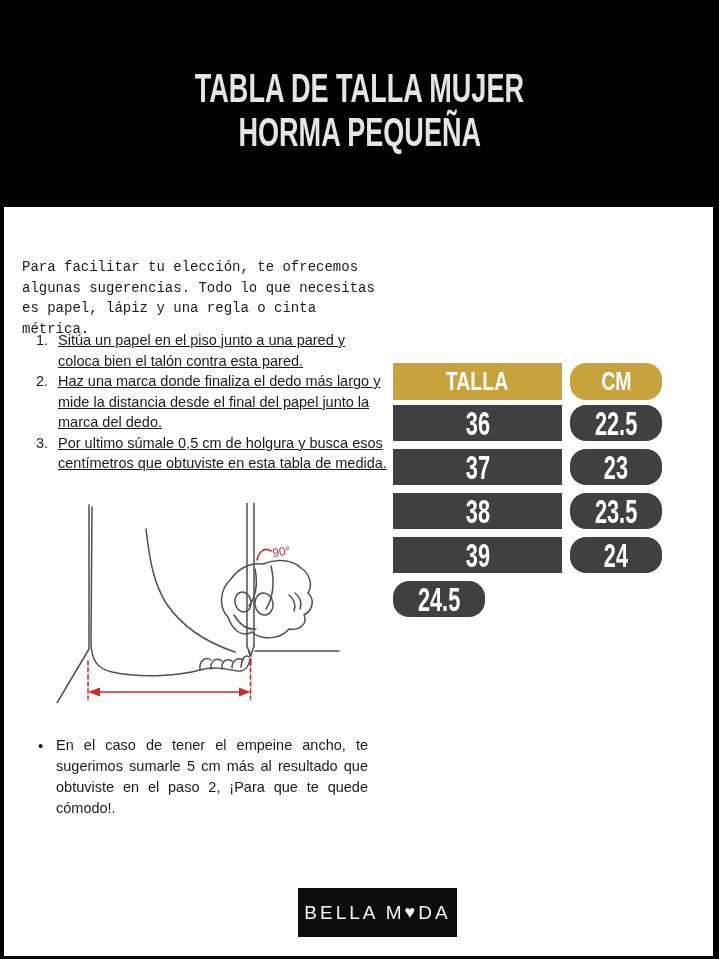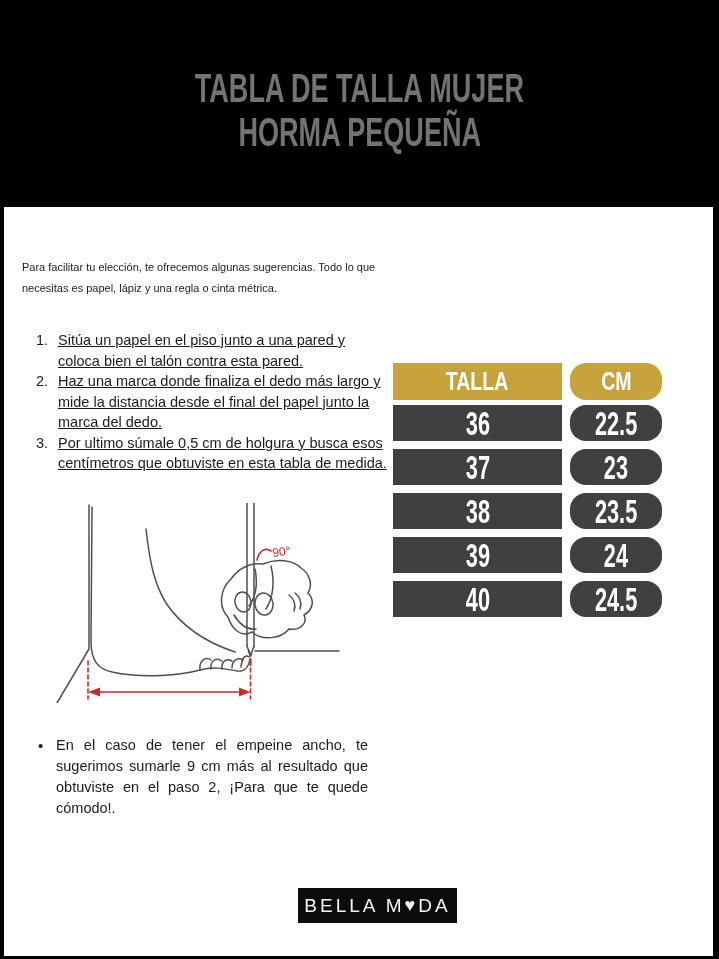--- a/index.html
+++ b/index.html
@@ -12,7 +12,7 @@
   .page{position:relative;width:719px;height:959px;background:var(--bg);overflow:hidden;}
 
   
-  .hdr{position:absolute;left:0;top:66px;width:719px;text-align:center;color:#737373;}
+  .hdr{position:absolute;left:0;top:66px;width:719px;text-align:center;color:#e5e5e5;}
   .title-line{line-height:44px;font-size:41px;font-weight:bold;white-space:nowrap;}
   .cond{display:inline-block;transform:scaleX(0.66);transform-origin:50% 50%;}
 

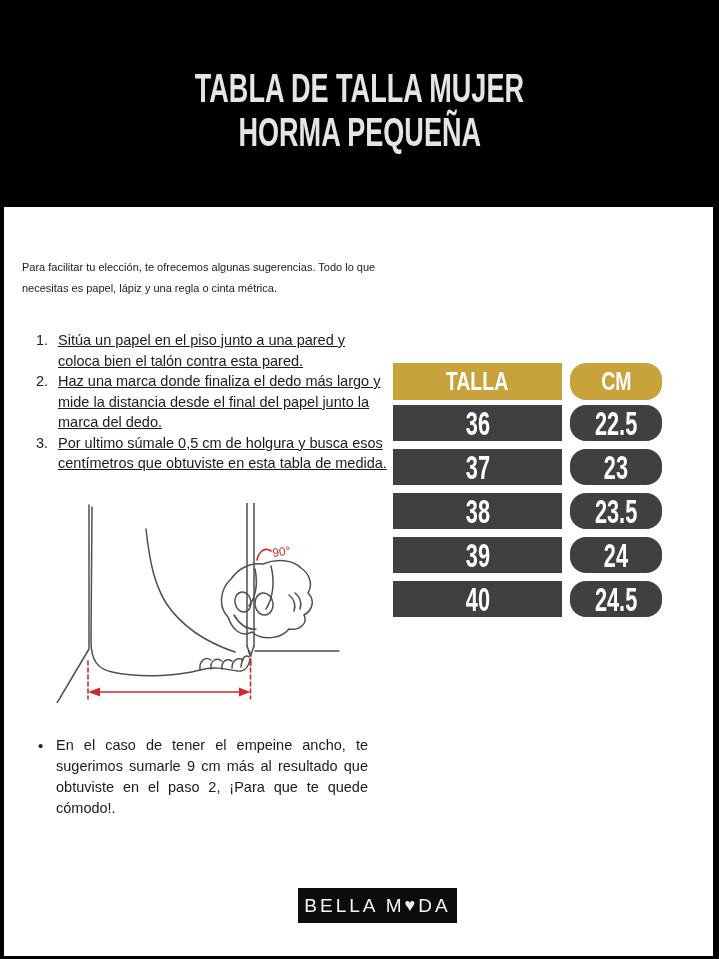--- a/index.html
+++ b/index.html
@@ -20,7 +20,7 @@
   .panel{position:absolute;left:4px;right:6px;top:207px;bottom:3px;background:var(--paper);}
 
   
-  .intro{position:absolute;left:22px;top:257px;width:356px;font-size:11px;line-height:20.5px;color:var(--ink);}
+  .intro{position:absolute;left:22px;top:257px;width:356px;font-size:14px;line-height:20.5px;color:var(--ink);font-family:Liberation Mono, monospace;}
   .steps{position:absolute;left:36px;top:330px;width:354px;color:var(--ink);}
   .step{display:flex;font-size:14.5px;line-height:20.5px;}
   .step .num{flex:0 0 22px;}

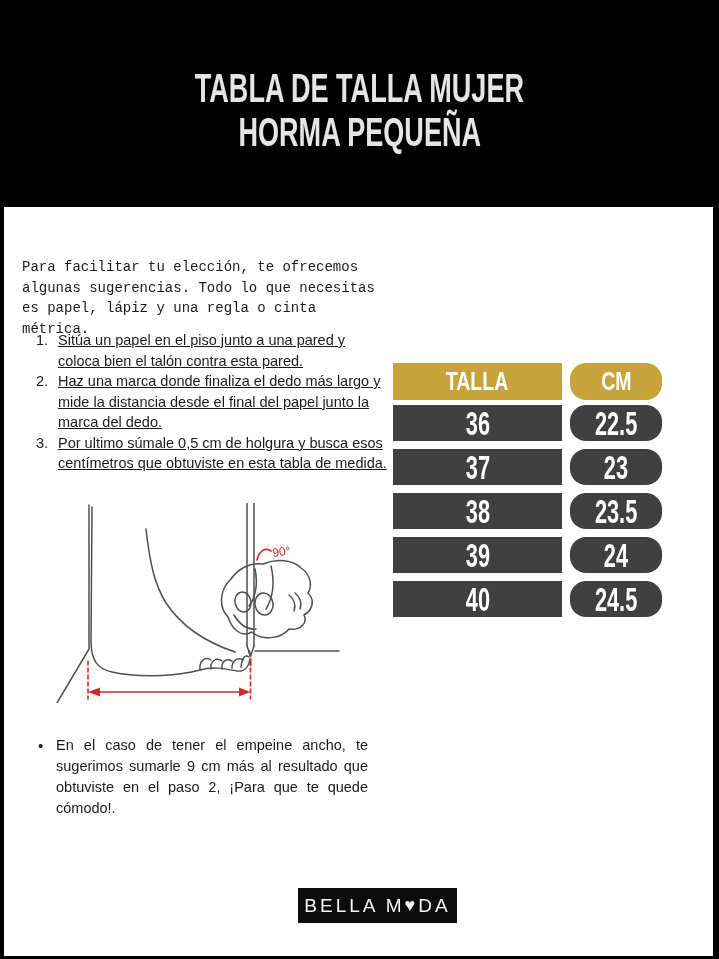--- a/index.html
+++ b/index.html
@@ -123,9 +123,6 @@
         </div>
     </div>
     <div class="trow tbody-row">
-      <div class="cell c1">
-          <span class="vcond">40</span>
-        </div>
       <div class="cell c2">
           <span class="vcond">24.5</span>
         </div>

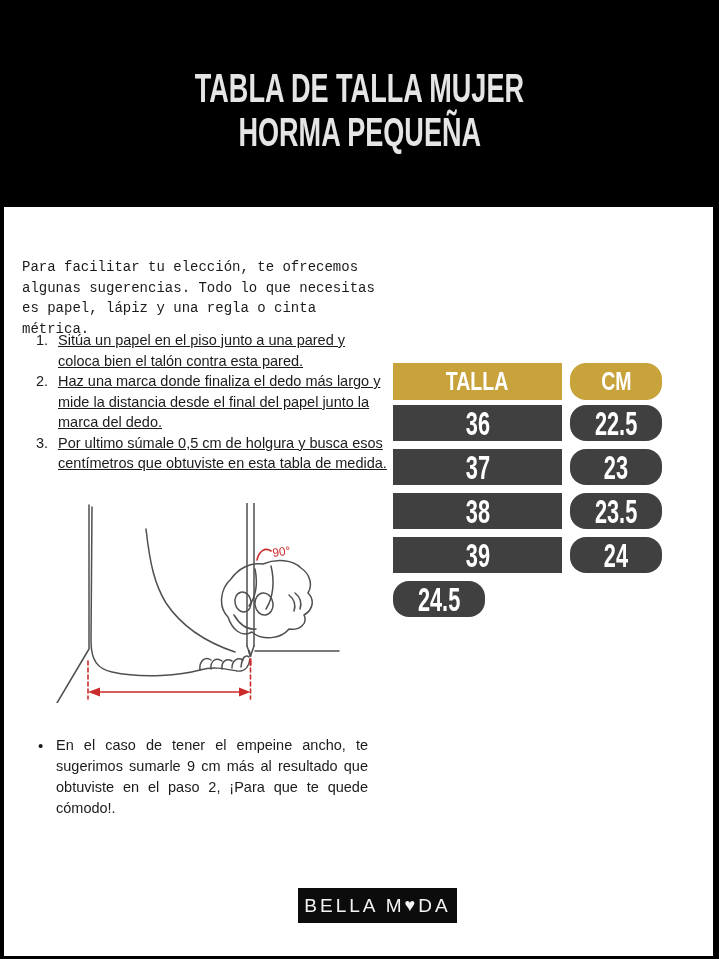--- a/index.html
+++ b/index.html
@@ -168,7 +168,7 @@
 
   <div class="note">
     <span class="bullet">•</span>
-    <span class="ntxt">En el caso de tener el empeine ancho, te sugerimos sumarle 9 cm más al resultado que obtuviste en el paso 2, ¡Para que te quede cómodo!.</span>
+    <span class="ntxt">En el caso de tener el empeine ancho, te sugerimos sumarle 5 cm más al resultado que obtuviste en el paso 2, ¡Para que te quede cómodo!.</span>
   </div>
 
   <div class="brand">

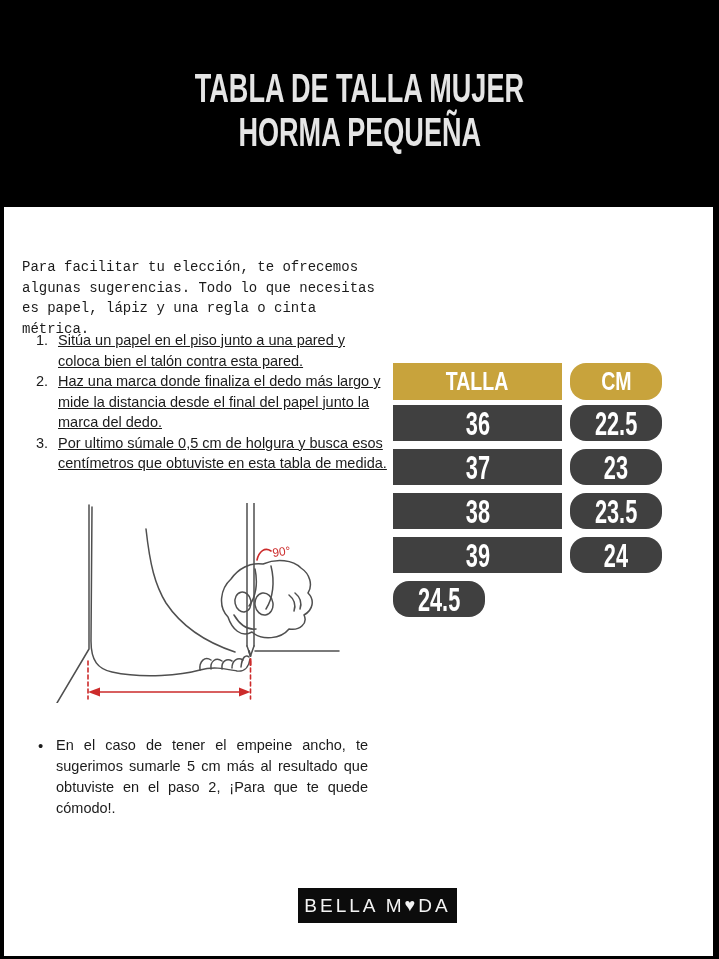--- a/index.html
+++ b/index.html
@@ -47,7 +47,7 @@
   .note .ntxt{flex:1;font-size:14.5px;line-height:21px;text-align:justify;}
 
   
-  .brand{position:absolute;left:298px;top:888px;width:159px;height:35px;background:#0C0C0C;
+  .brand{position:absolute;left:298px;top:888px;width:159px;height:49px;background:#0C0C0C;
          display:flex;align-items:center;justify-content:center;color:#F4F4F4;
          font-size:19px;letter-spacing:3px;font-family:"Liberation Sans","DejaVu Sans",sans-serif;white-space:nowrap;}
   .brand .heart{font-size:18px;letter-spacing:3px;}

